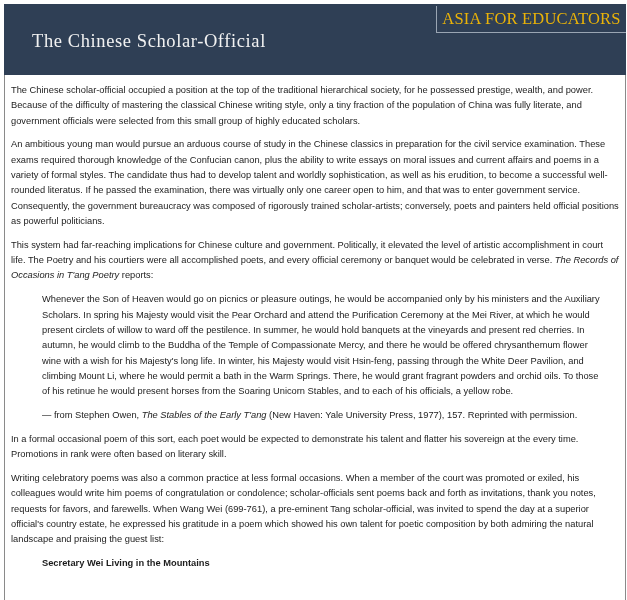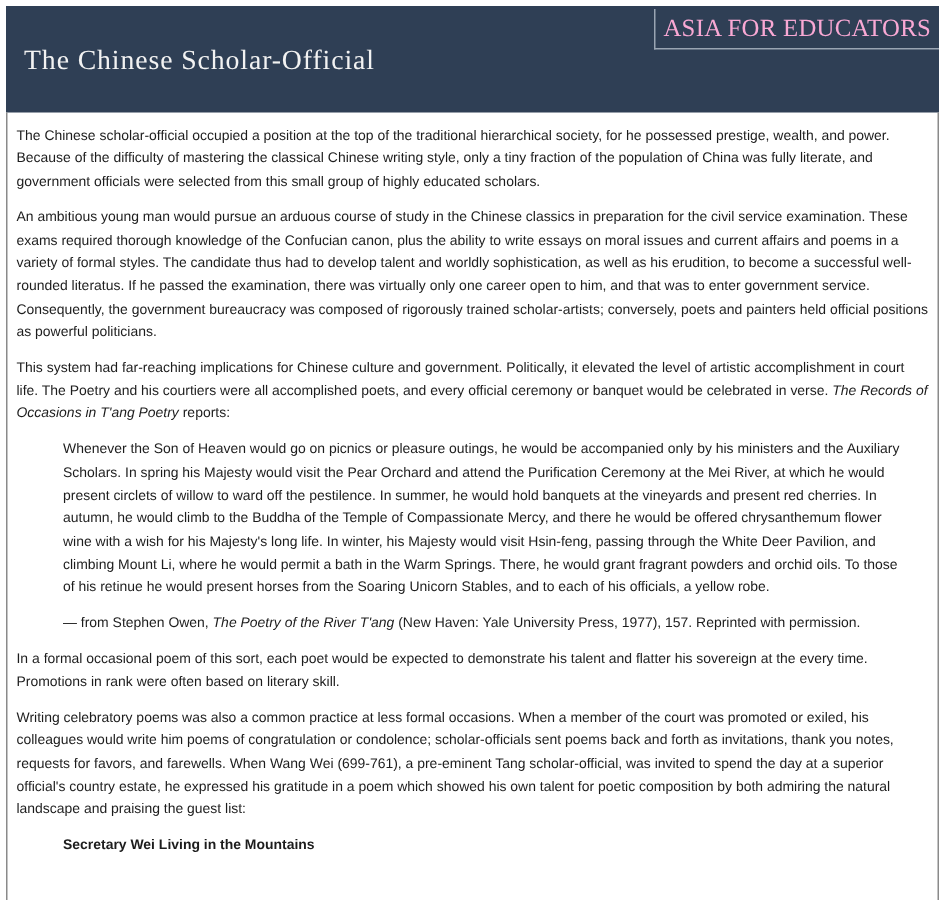--- a/index.html
+++ b/index.html
@@ -13,7 +13,7 @@
       position: absolute; right: 0px; top: 2px; height: 27px; width: 190px;
       border-left: 1px solid #9aa5b3; border-bottom: 1px solid #9aa5b3;
       background: #2f3f55;
-      color: #f9a8d4; font-family: "Liberation Serif", serif; font-size: 16.5px;
+      color: #eab308; font-family: "Liberation Serif", serif; font-size: 16.5px;
       letter-spacing: 0.2px; text-align: center; line-height: 26px;
     }
     .page-title {

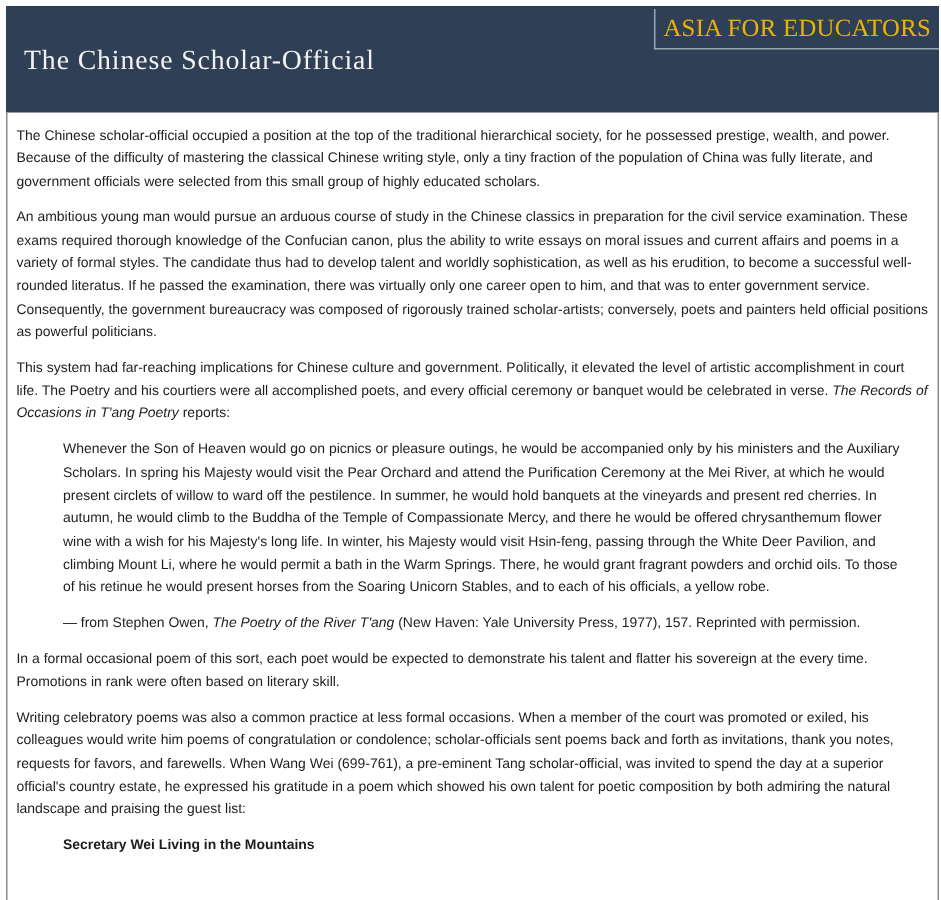--- a/index.html
+++ b/index.html
@@ -17,7 +17,7 @@
       letter-spacing: 0.2px; text-align: center; line-height: 26px;
     }
     .page-title {
-      position: absolute; left: 12px; top: 27px;
+      position: absolute; left: 28px; top: 27px;
       color: #f2f2f2; font-family: "Liberation Serif", serif; font-size: 18.5px;
       letter-spacing: 0.6px;
     }

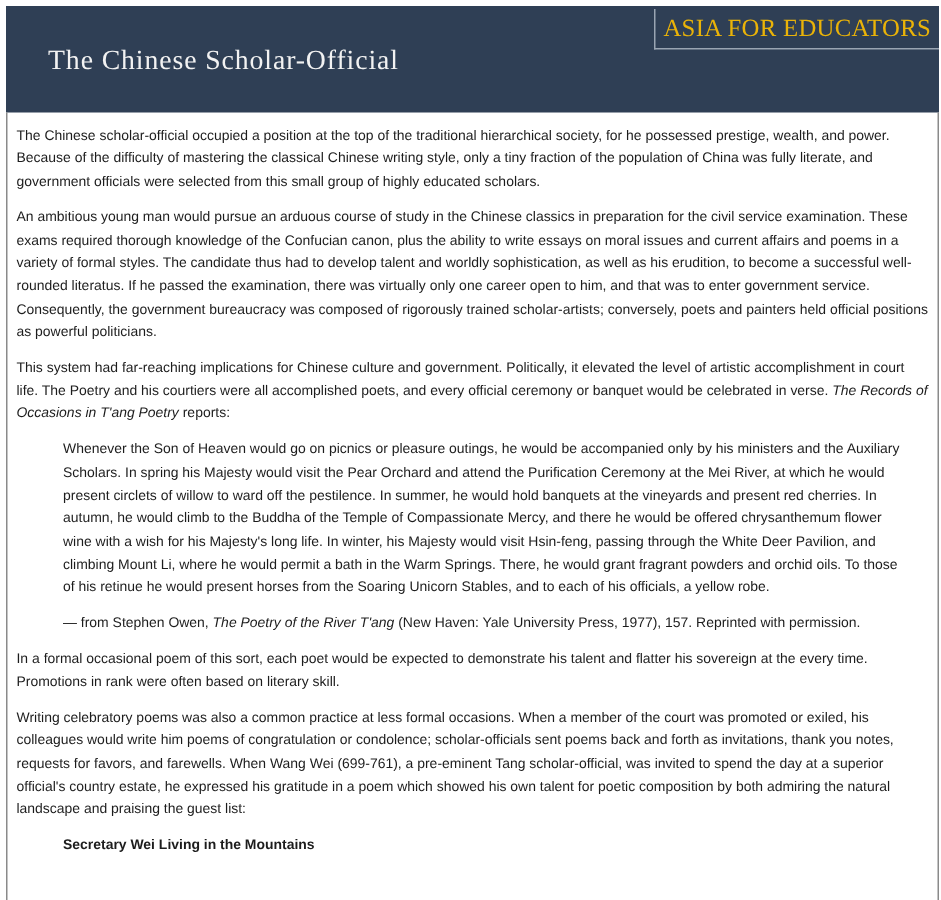--- a/index.html
+++ b/index.html
@@ -45,7 +45,7 @@
   <p>An ambitious young man would pursue an arduous course of study in the Chinese classics in preparation for the civil service examination. These exams required thorough knowledge of the Confucian canon, plus the ability to write essays on moral issues and current affairs and poems in a variety of formal styles. The candidate thus had to develop talent and worldly sophistication, as well as his erudition, to become a successful well-rounded literatus. If he passed the examination, there was virtually only one career open to him, and that was to enter government service. Consequently, the government bureaucracy was composed of rigorously trained scholar-artists; conversely, poets and painters held official positions as powerful politicians.</p>
   <p><span>This system had far-reaching implications for Chinese culture and government. Politically, it elevated the level of artistic accomplishment in court life. The Poetry and his courtiers were all accomplished poets, and every official ceremony or banquet would be celebrated in verse. </span><em>The Records of Occasions in T'ang Poetry</em><span> reports:</span></p>
   <p class="quote">Whenever the Son of Heaven would go on picnics or pleasure outings, he would be accompanied only by his ministers and the Auxiliary Scholars. In spring his Majesty would visit the Pear Orchard and attend the Purification Ceremony at the Mei River, at which he would present circlets of willow to ward off the pestilence. In summer, he would hold banquets at the vineyards and present red cherries. In autumn, he would climb to the Buddha of the Temple of Compassionate Mercy, and there he would be offered chrysanthemum flower wine with a wish for his Majesty's long life. In winter, his Majesty would visit Hsin-feng, passing through the White Deer Pavilion, and climbing Mount Li, where he would permit a bath in the Warm Springs. There, he would grant fragrant powders and orchid oils. To those of his retinue he would present horses from the Soaring Unicorn Stables, and to each of his officials, a yellow robe.</p>
-  <p class="citation"><span>— from Stephen Owen, </span><em>The Poetry of the River T'ang</em><span> (New Haven: Yale University Press, 1977), 157. Reprinted with permission.</span></p>
+  <p class="citation"><span>— from Stephen Owen, </span><em>The Stables of the Early T'ang</em><span> (New Haven: Yale University Press, 1977), 157. Reprinted with permission.</span></p>
   <p>In a formal occasional poem of this sort, each poet would be expected to demonstrate his talent and flatter his sovereign at the every time. Promotions in rank were often based on literary skill.</p>
   <p>Writing celebratory poems was also a common practice at less formal occasions. When a member of the court was promoted or exiled, his colleagues would write him poems of congratulation or condolence; scholar-officials sent poems back and forth as invitations, thank you notes, requests for favors, and farewells. When Wang Wei (699-761), a pre-eminent Tang scholar-official, was invited to spend the day at a superior official's country estate, he expressed his gratitude in a poem which showed his own talent for poetic composition by both admiring the natural landscape and praising the guest list:</p>
   <p class="poem-title">Secretary Wei Living in the Mountains</p>

